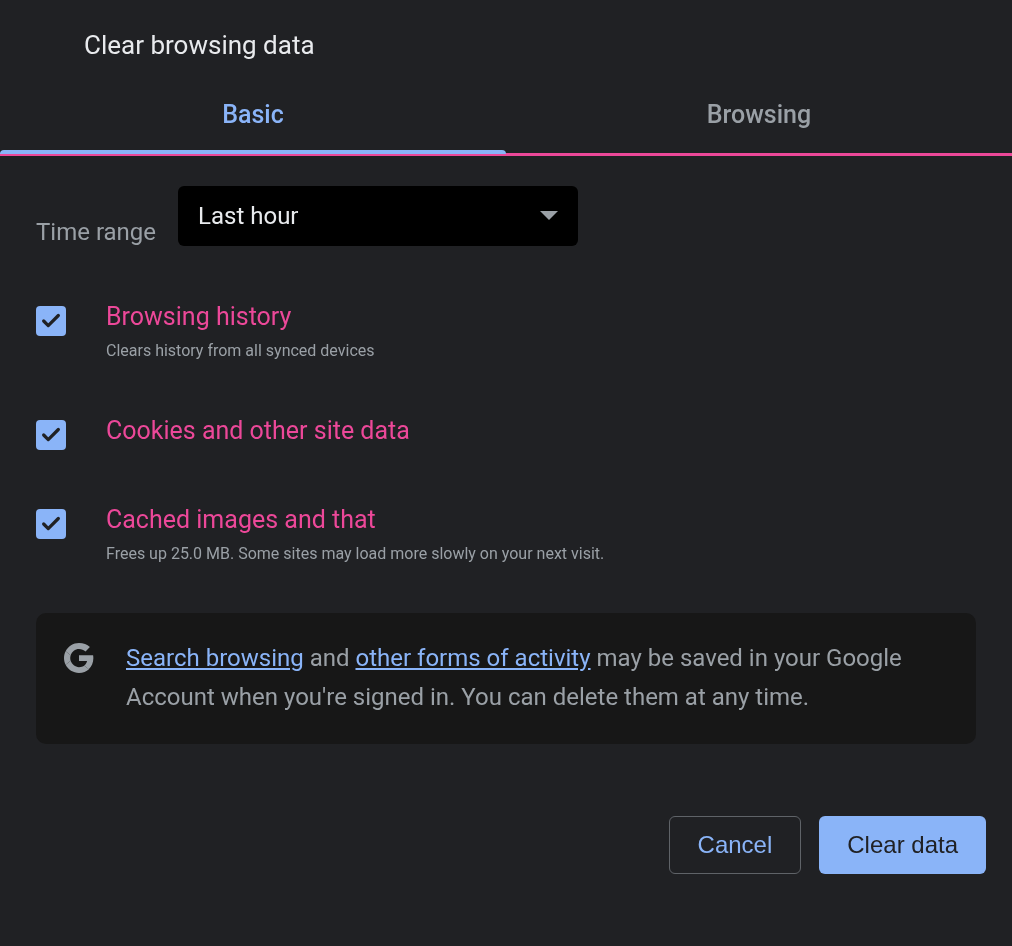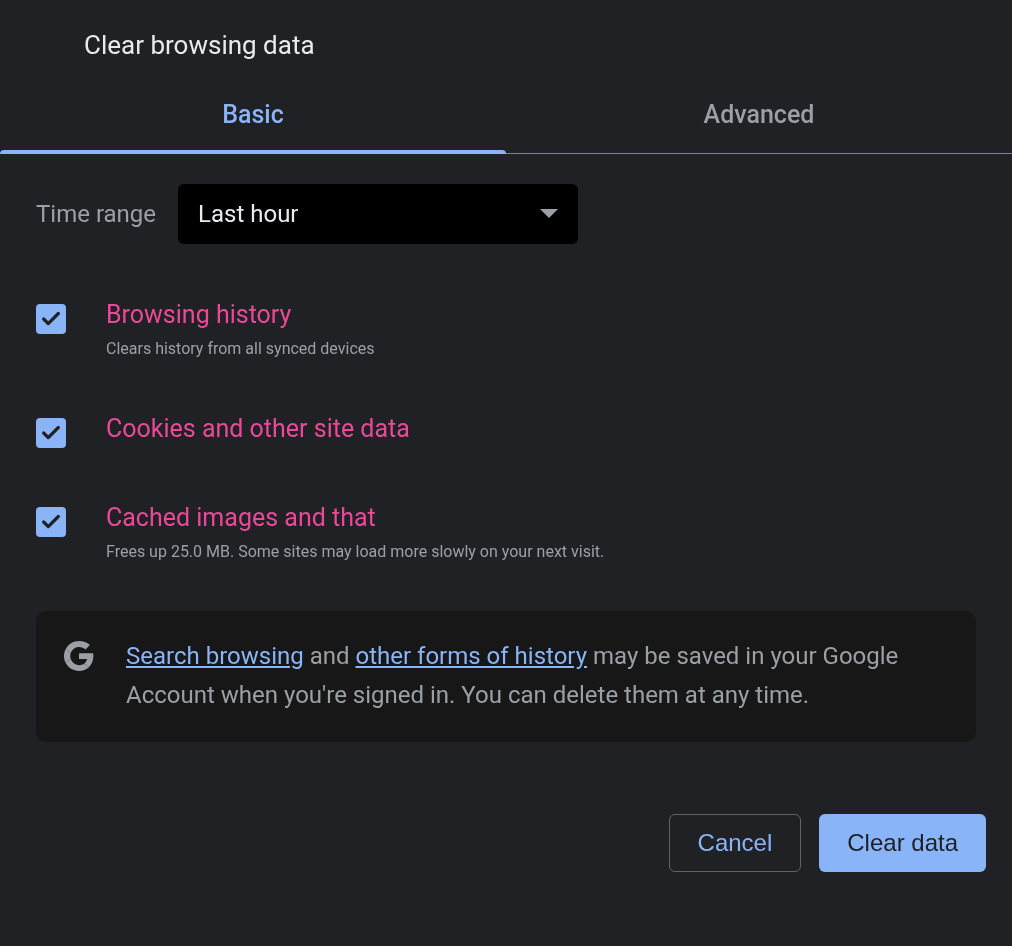--- a/index.html
+++ b/index.html
@@ -27,7 +27,7 @@
     }
     .tabs {
       display: flex;
-      border-bottom: 1px solid #ec4899;
+      border-bottom: 3px solid #ec4899;
     }
     .tab {
       flex: 1;

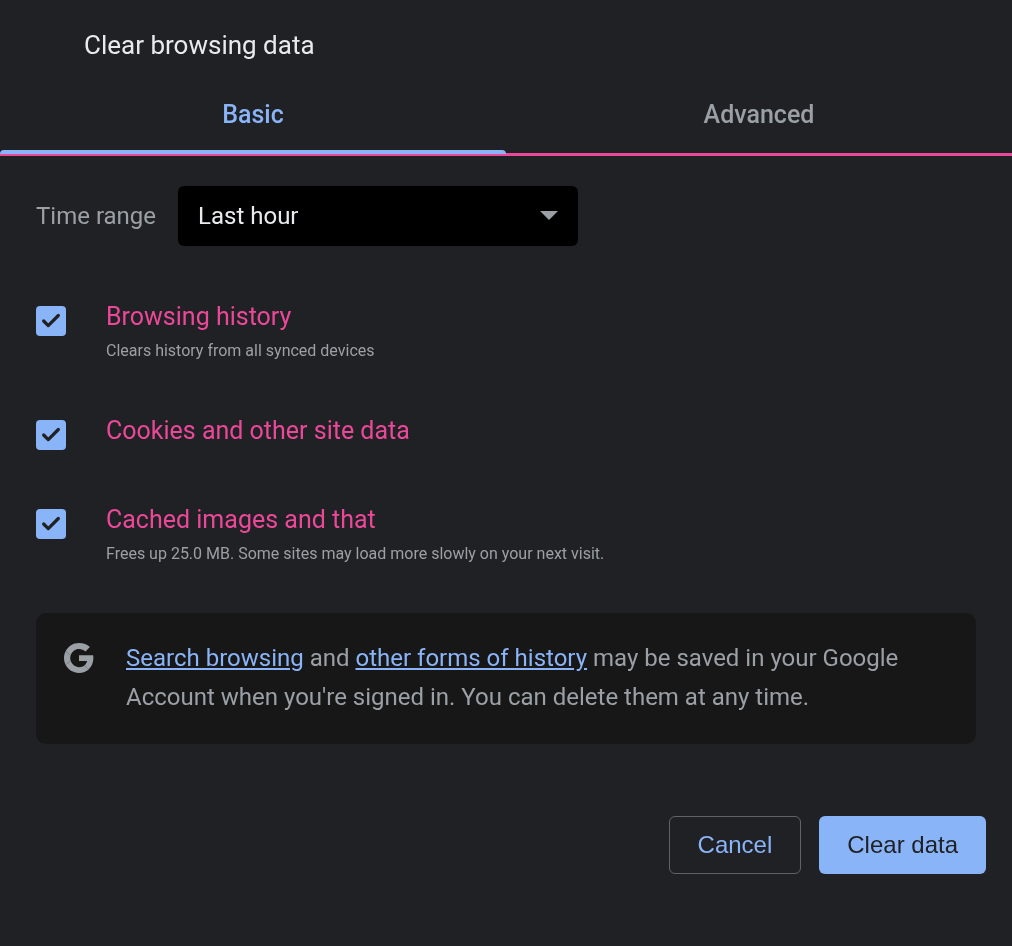--- a/index.html
+++ b/index.html
@@ -172,7 +172,7 @@
 
   <div class="tabs">
     <div class="tab active">Basic</div>
-    <div class="tab">Advanced</div>
+    <div class="tab">Browsing</div>
   </div>
 
   <div class="content">

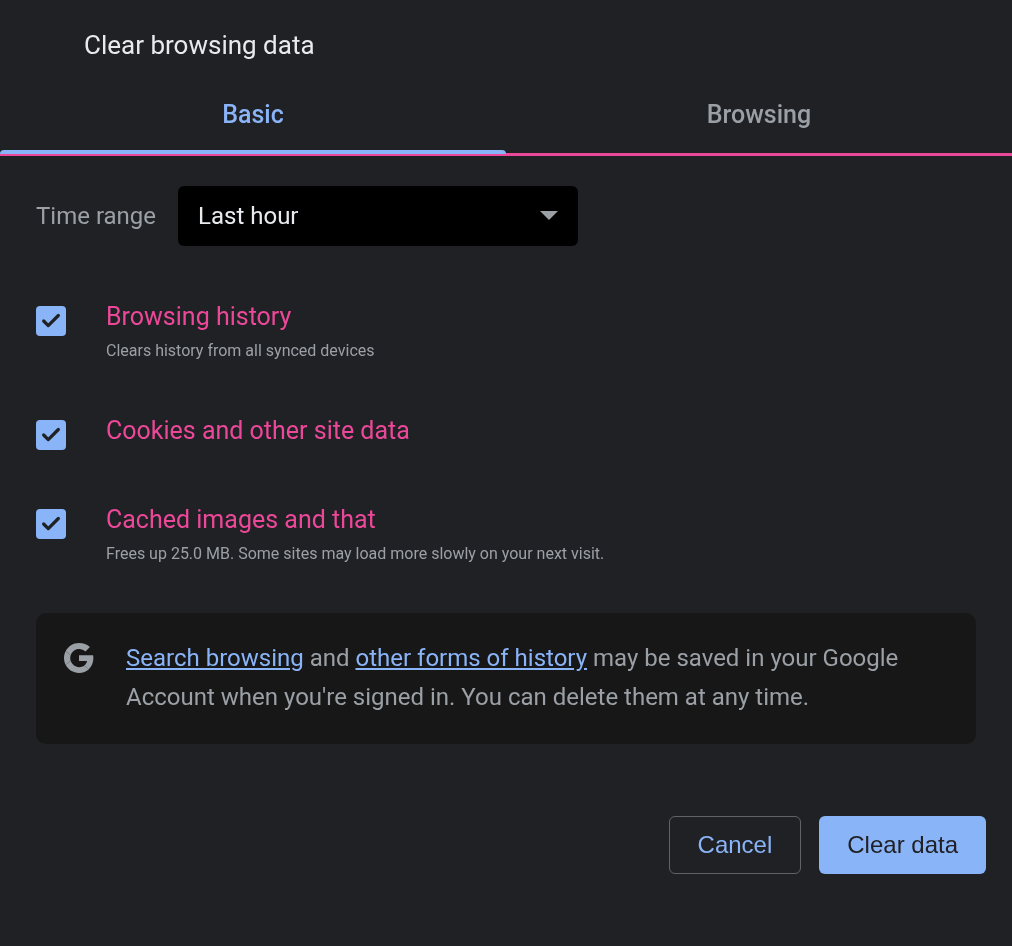--- a/index.html
+++ b/index.html
@@ -57,7 +57,7 @@
     }
     .time-range-row {
       display: flex;
-      align-items: center;
+      align-items: flex-end;
       gap: 22px;
       margin-bottom: 56px;
     }

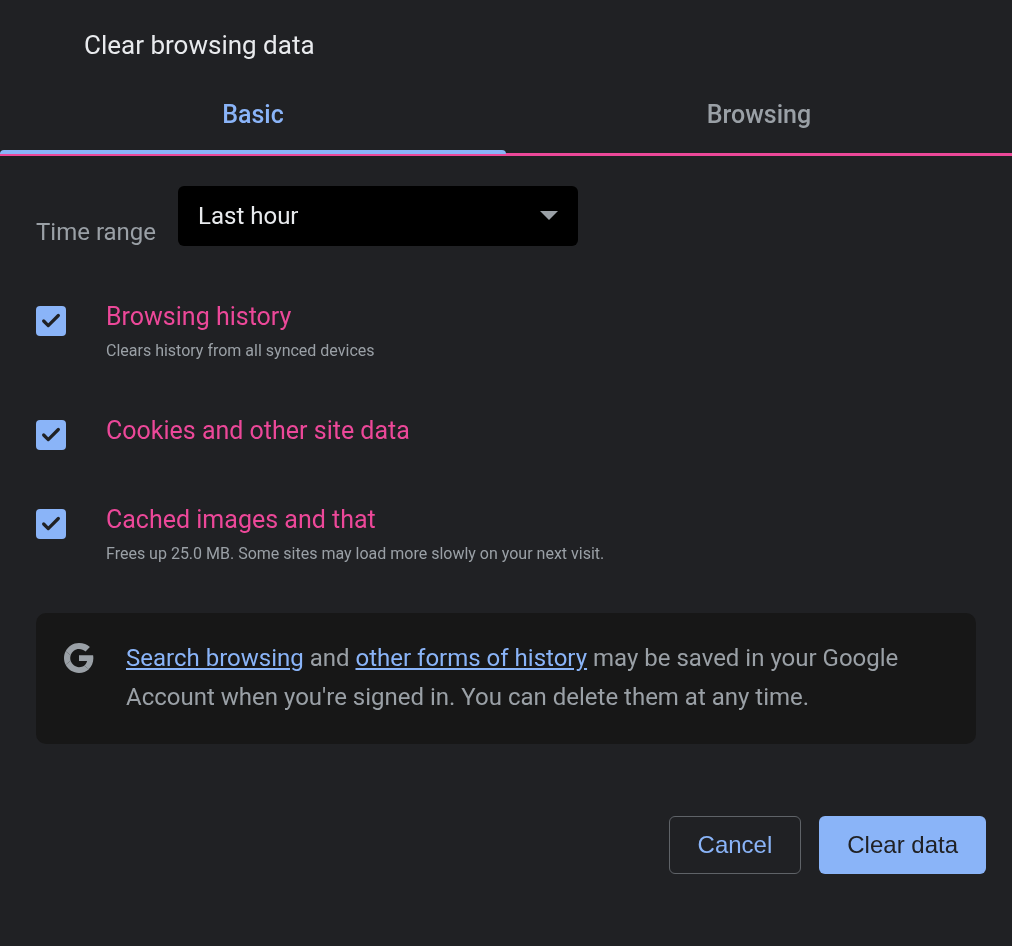--- a/index.html
+++ b/index.html
@@ -234,7 +234,7 @@
         </svg>
       </span>
       <div class="info-text">
-        <span class="link">Search browsing</span><span> and </span><span class="link">other forms of history</span><span> may be saved in your Google Account when you're signed in. You can delete them at any time.</span>
+        <span class="link">Search browsing</span><span> and </span><span class="link">other forms of activity</span><span> may be saved in your Google Account when you're signed in. You can delete them at any time.</span>
       </div>
     </div>
 

